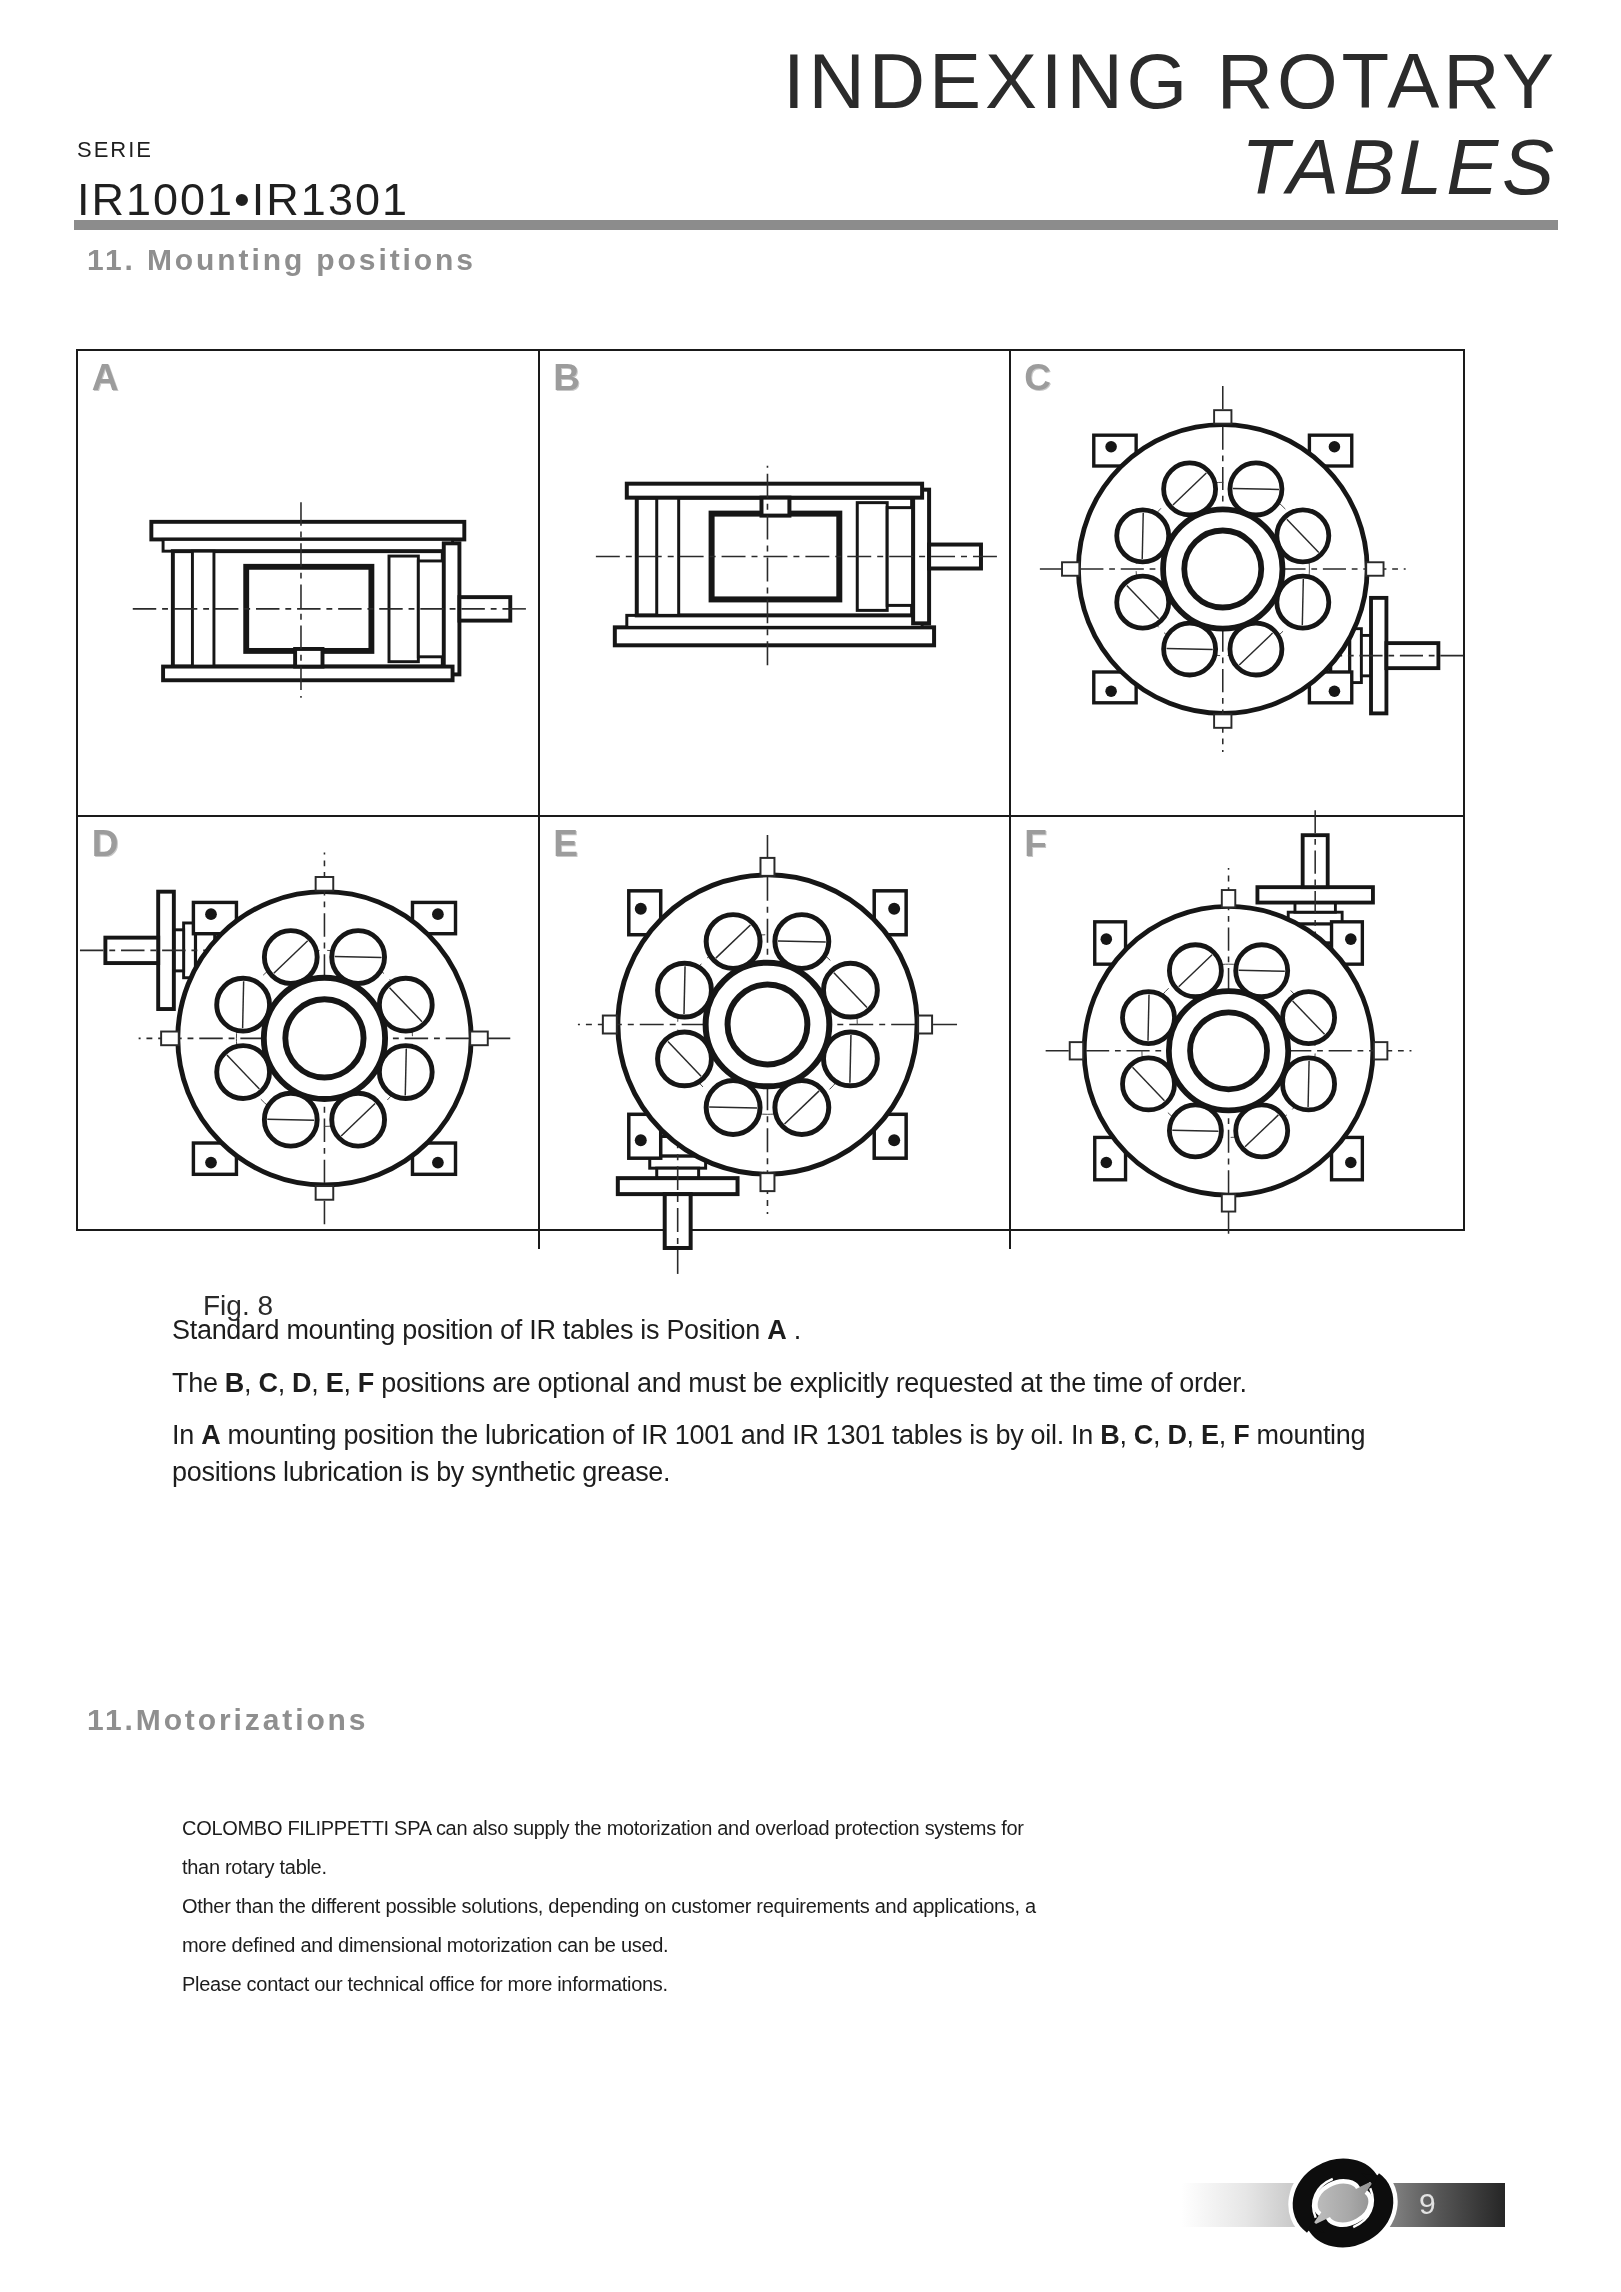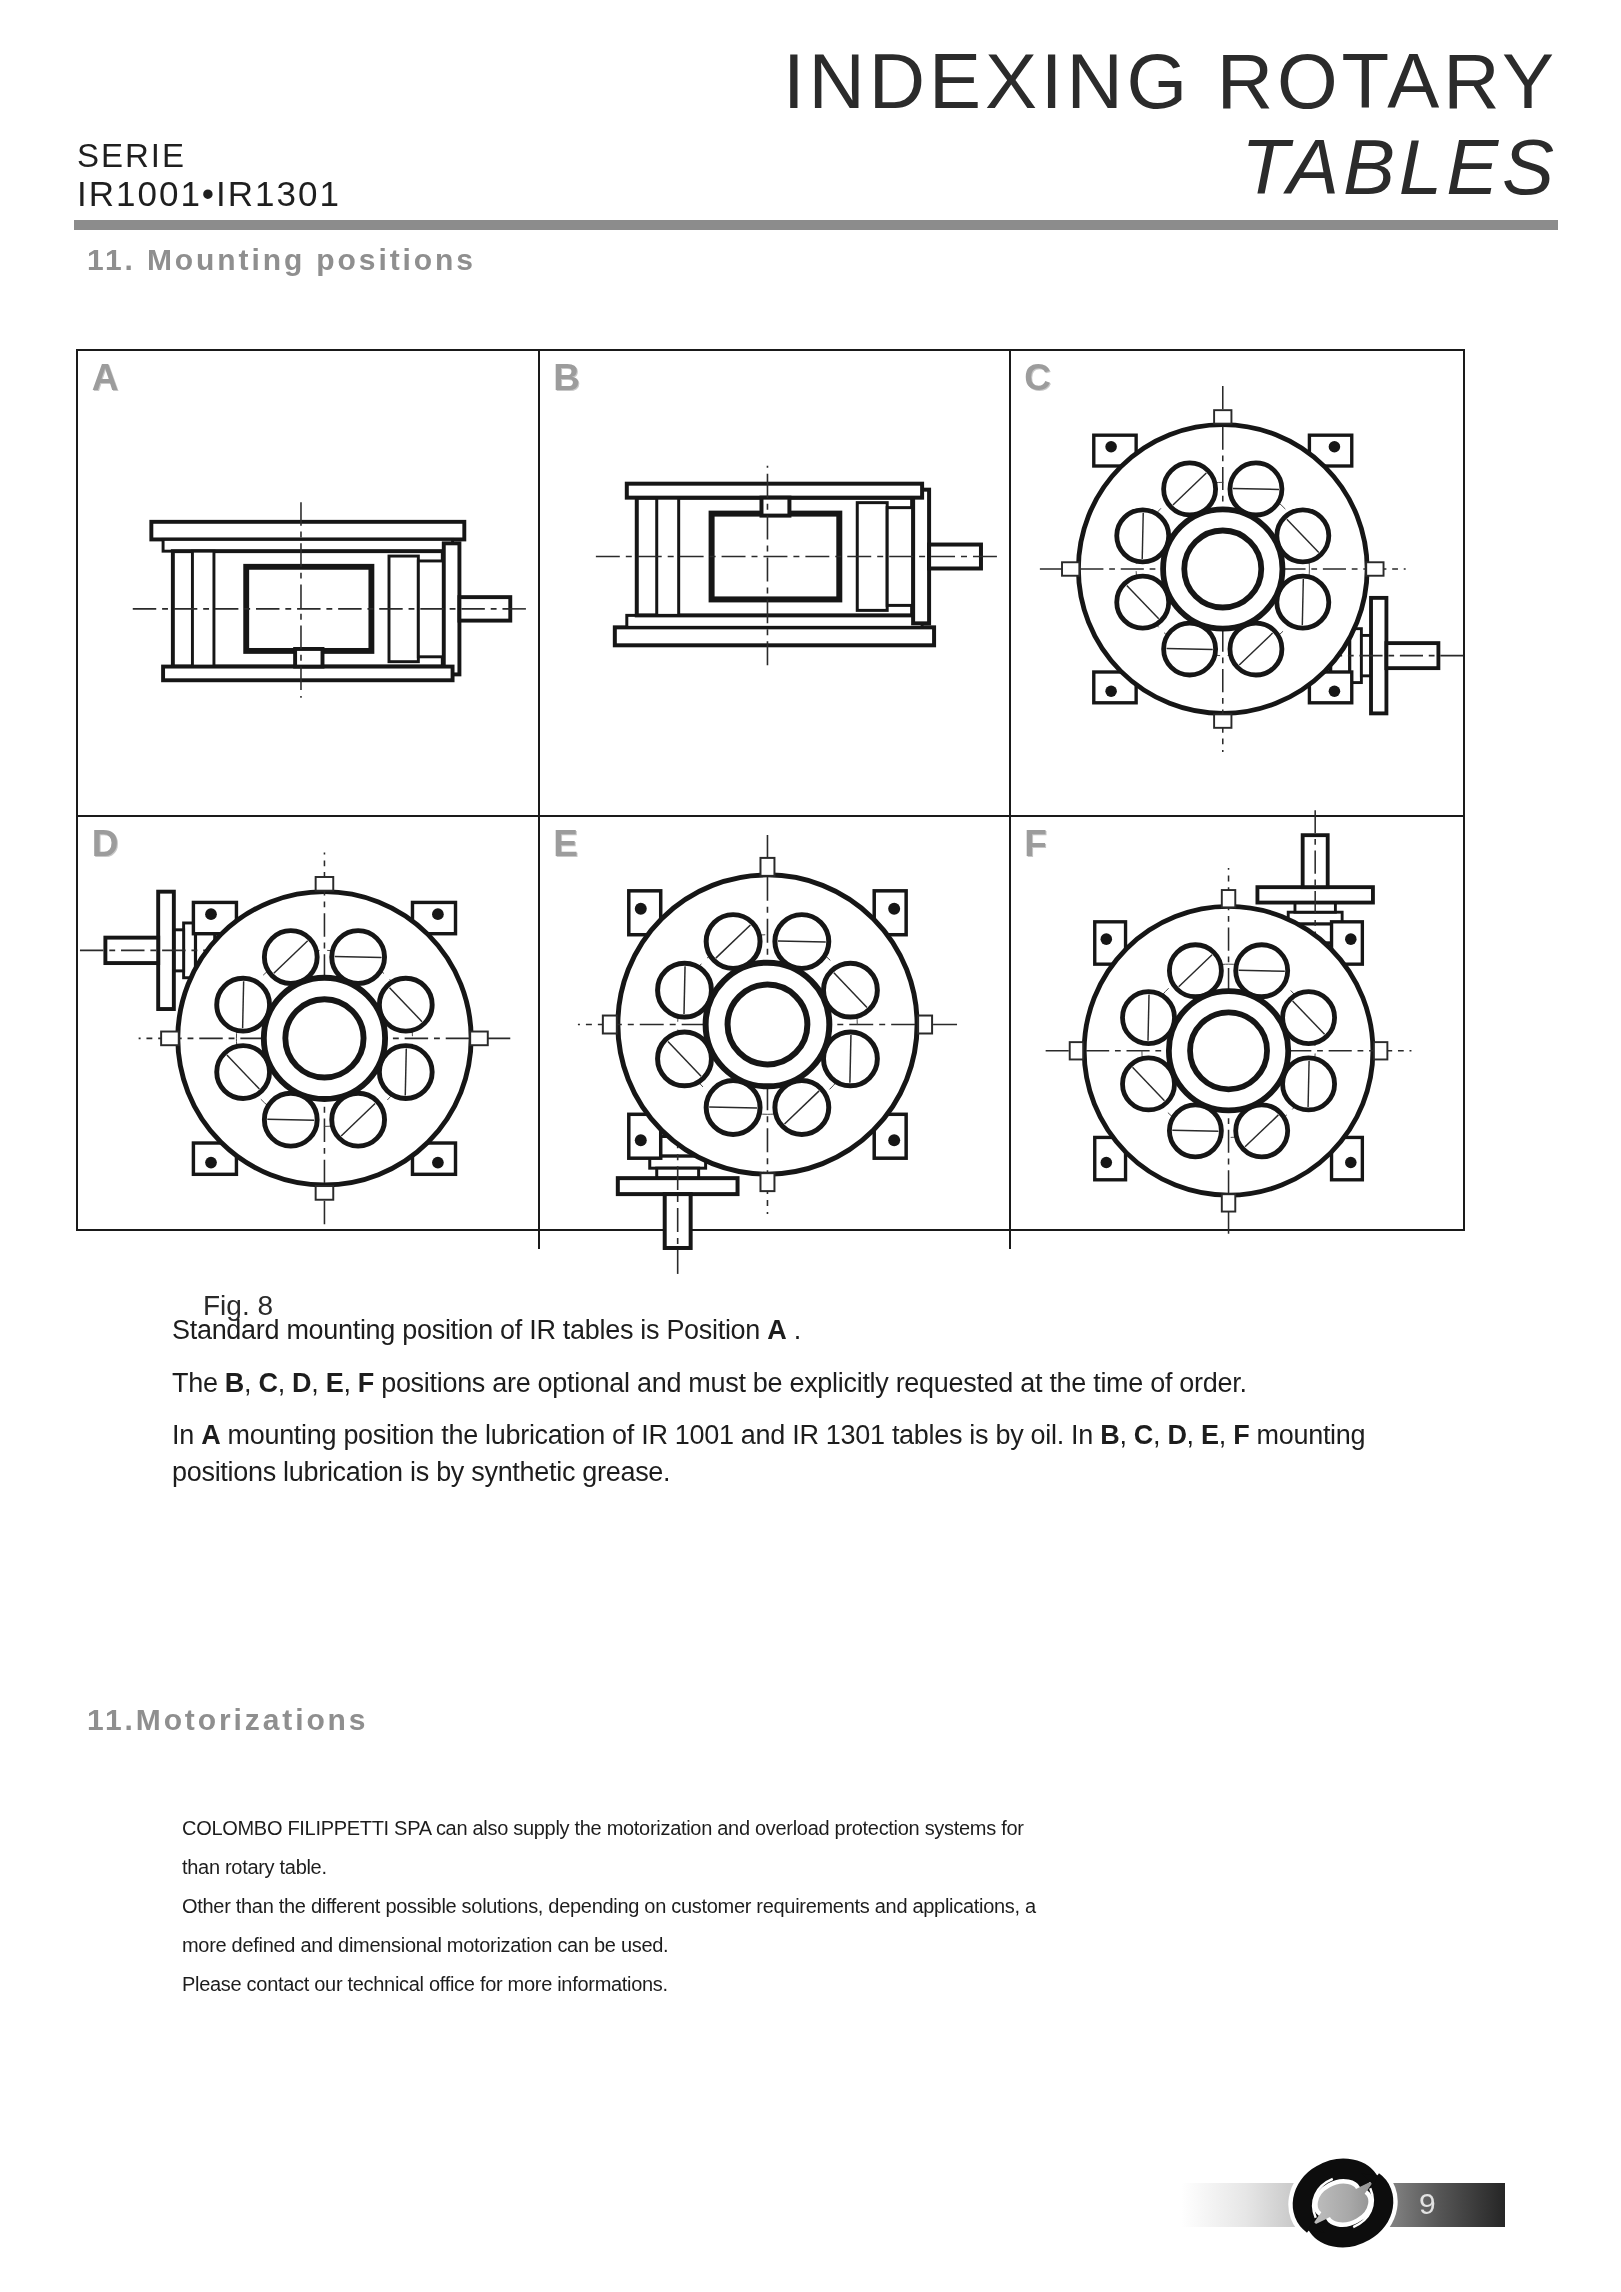--- a/index.html
+++ b/index.html
@@ -8,7 +8,7 @@
     font-family:"Liberation Sans",sans-serif;color:#1d1d1d;overflow:hidden;
   }
   
-  .serie-label{position:absolute;left:77px;top:137px;font-size:33px;letter-spacing:2px;color:#1f1f1f;}
+  .serie-label{position:absolute;left:77px;top:137px;font-size:22px;letter-spacing:2px;color:#1f1f1f;}
   .serie-models{position:absolute;left:77px;top:174px;font-size:35px;letter-spacing:2px;color:#1f1f1f;}
   .doc-title{position:absolute;right:63px;top:35px;text-align:right;color:#2b2b2b;font-weight:200;}
   .doc-title .t1{font-size:78px;letter-spacing:3.9px;line-height:92px;}

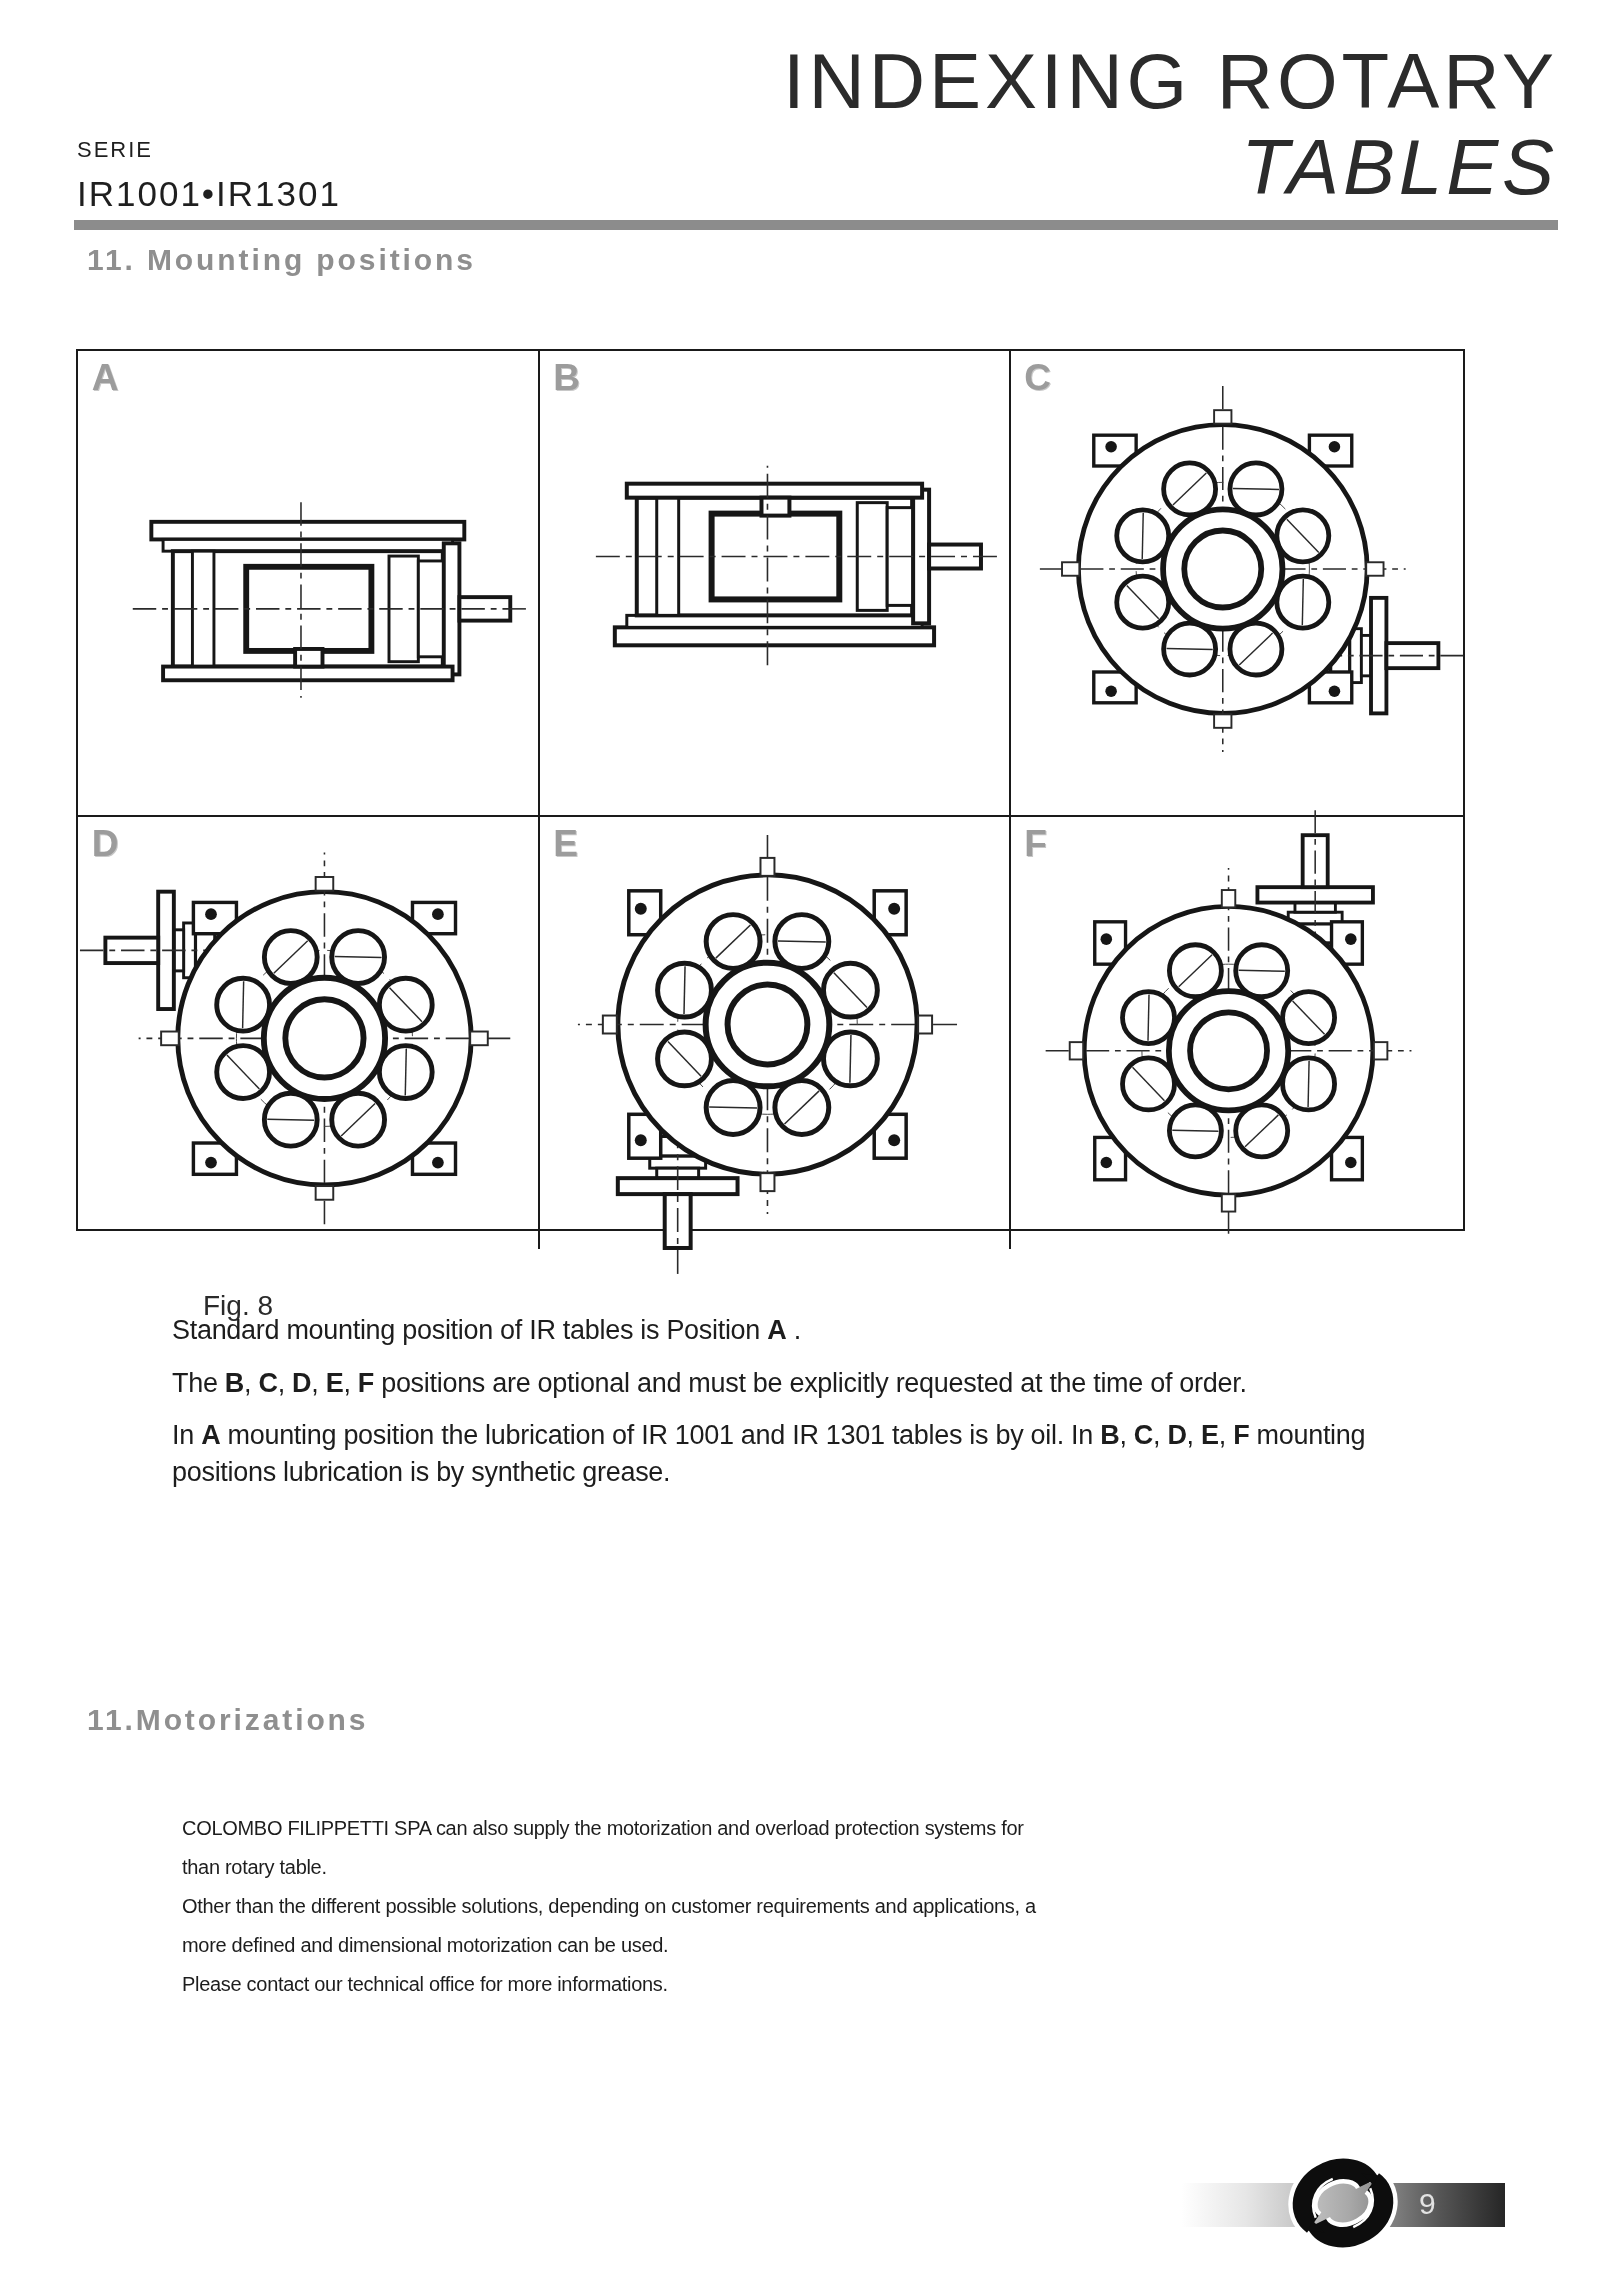--- a/index.html
+++ b/index.html
@@ -9,7 +9,7 @@
   }
   
   .serie-label{position:absolute;left:77px;top:137px;font-size:22px;letter-spacing:2px;color:#1f1f1f;}
-  .serie-models{position:absolute;left:77px;top:174px;font-size:35px;letter-spacing:2px;color:#1f1f1f;}
+  .serie-models{position:absolute;left:77px;top:174px;font-size:45px;letter-spacing:2px;color:#1f1f1f;}
   .doc-title{position:absolute;right:63px;top:35px;text-align:right;color:#2b2b2b;font-weight:200;}
   .doc-title .t1{font-size:78px;letter-spacing:3.9px;line-height:92px;}
   .doc-title .t2{font-size:78px;letter-spacing:3.9px;line-height:80px;font-style:italic;}

